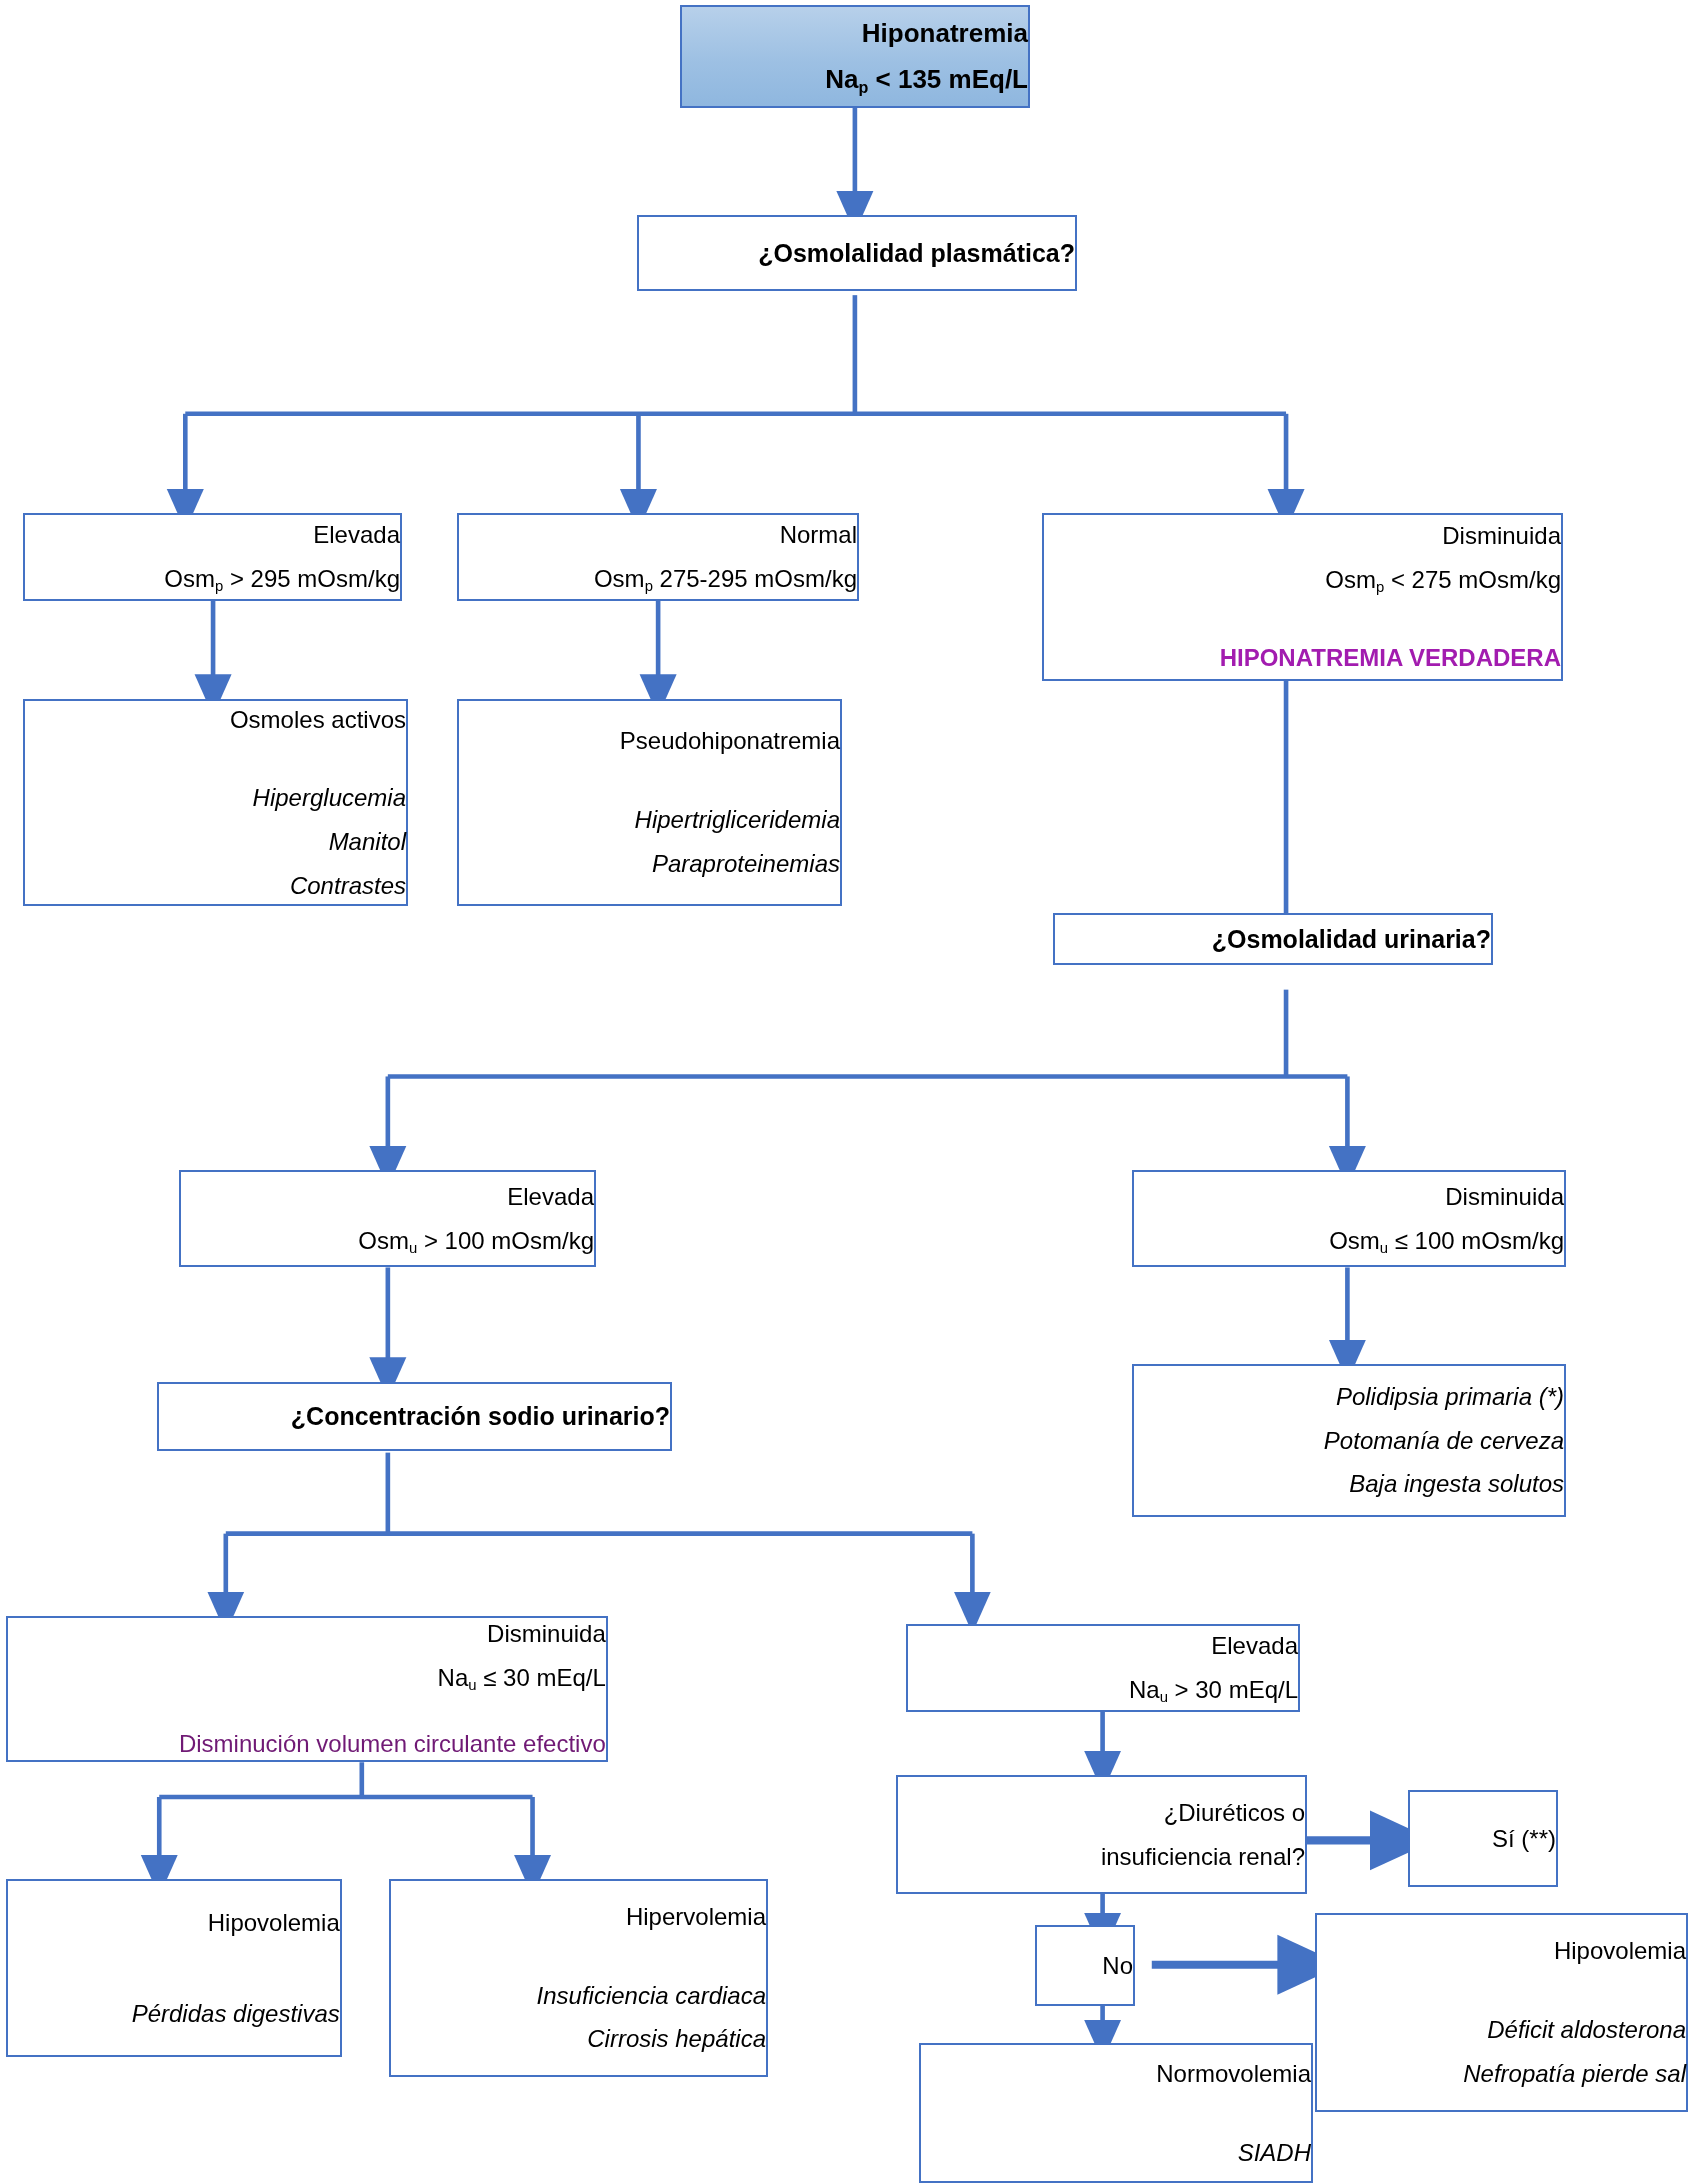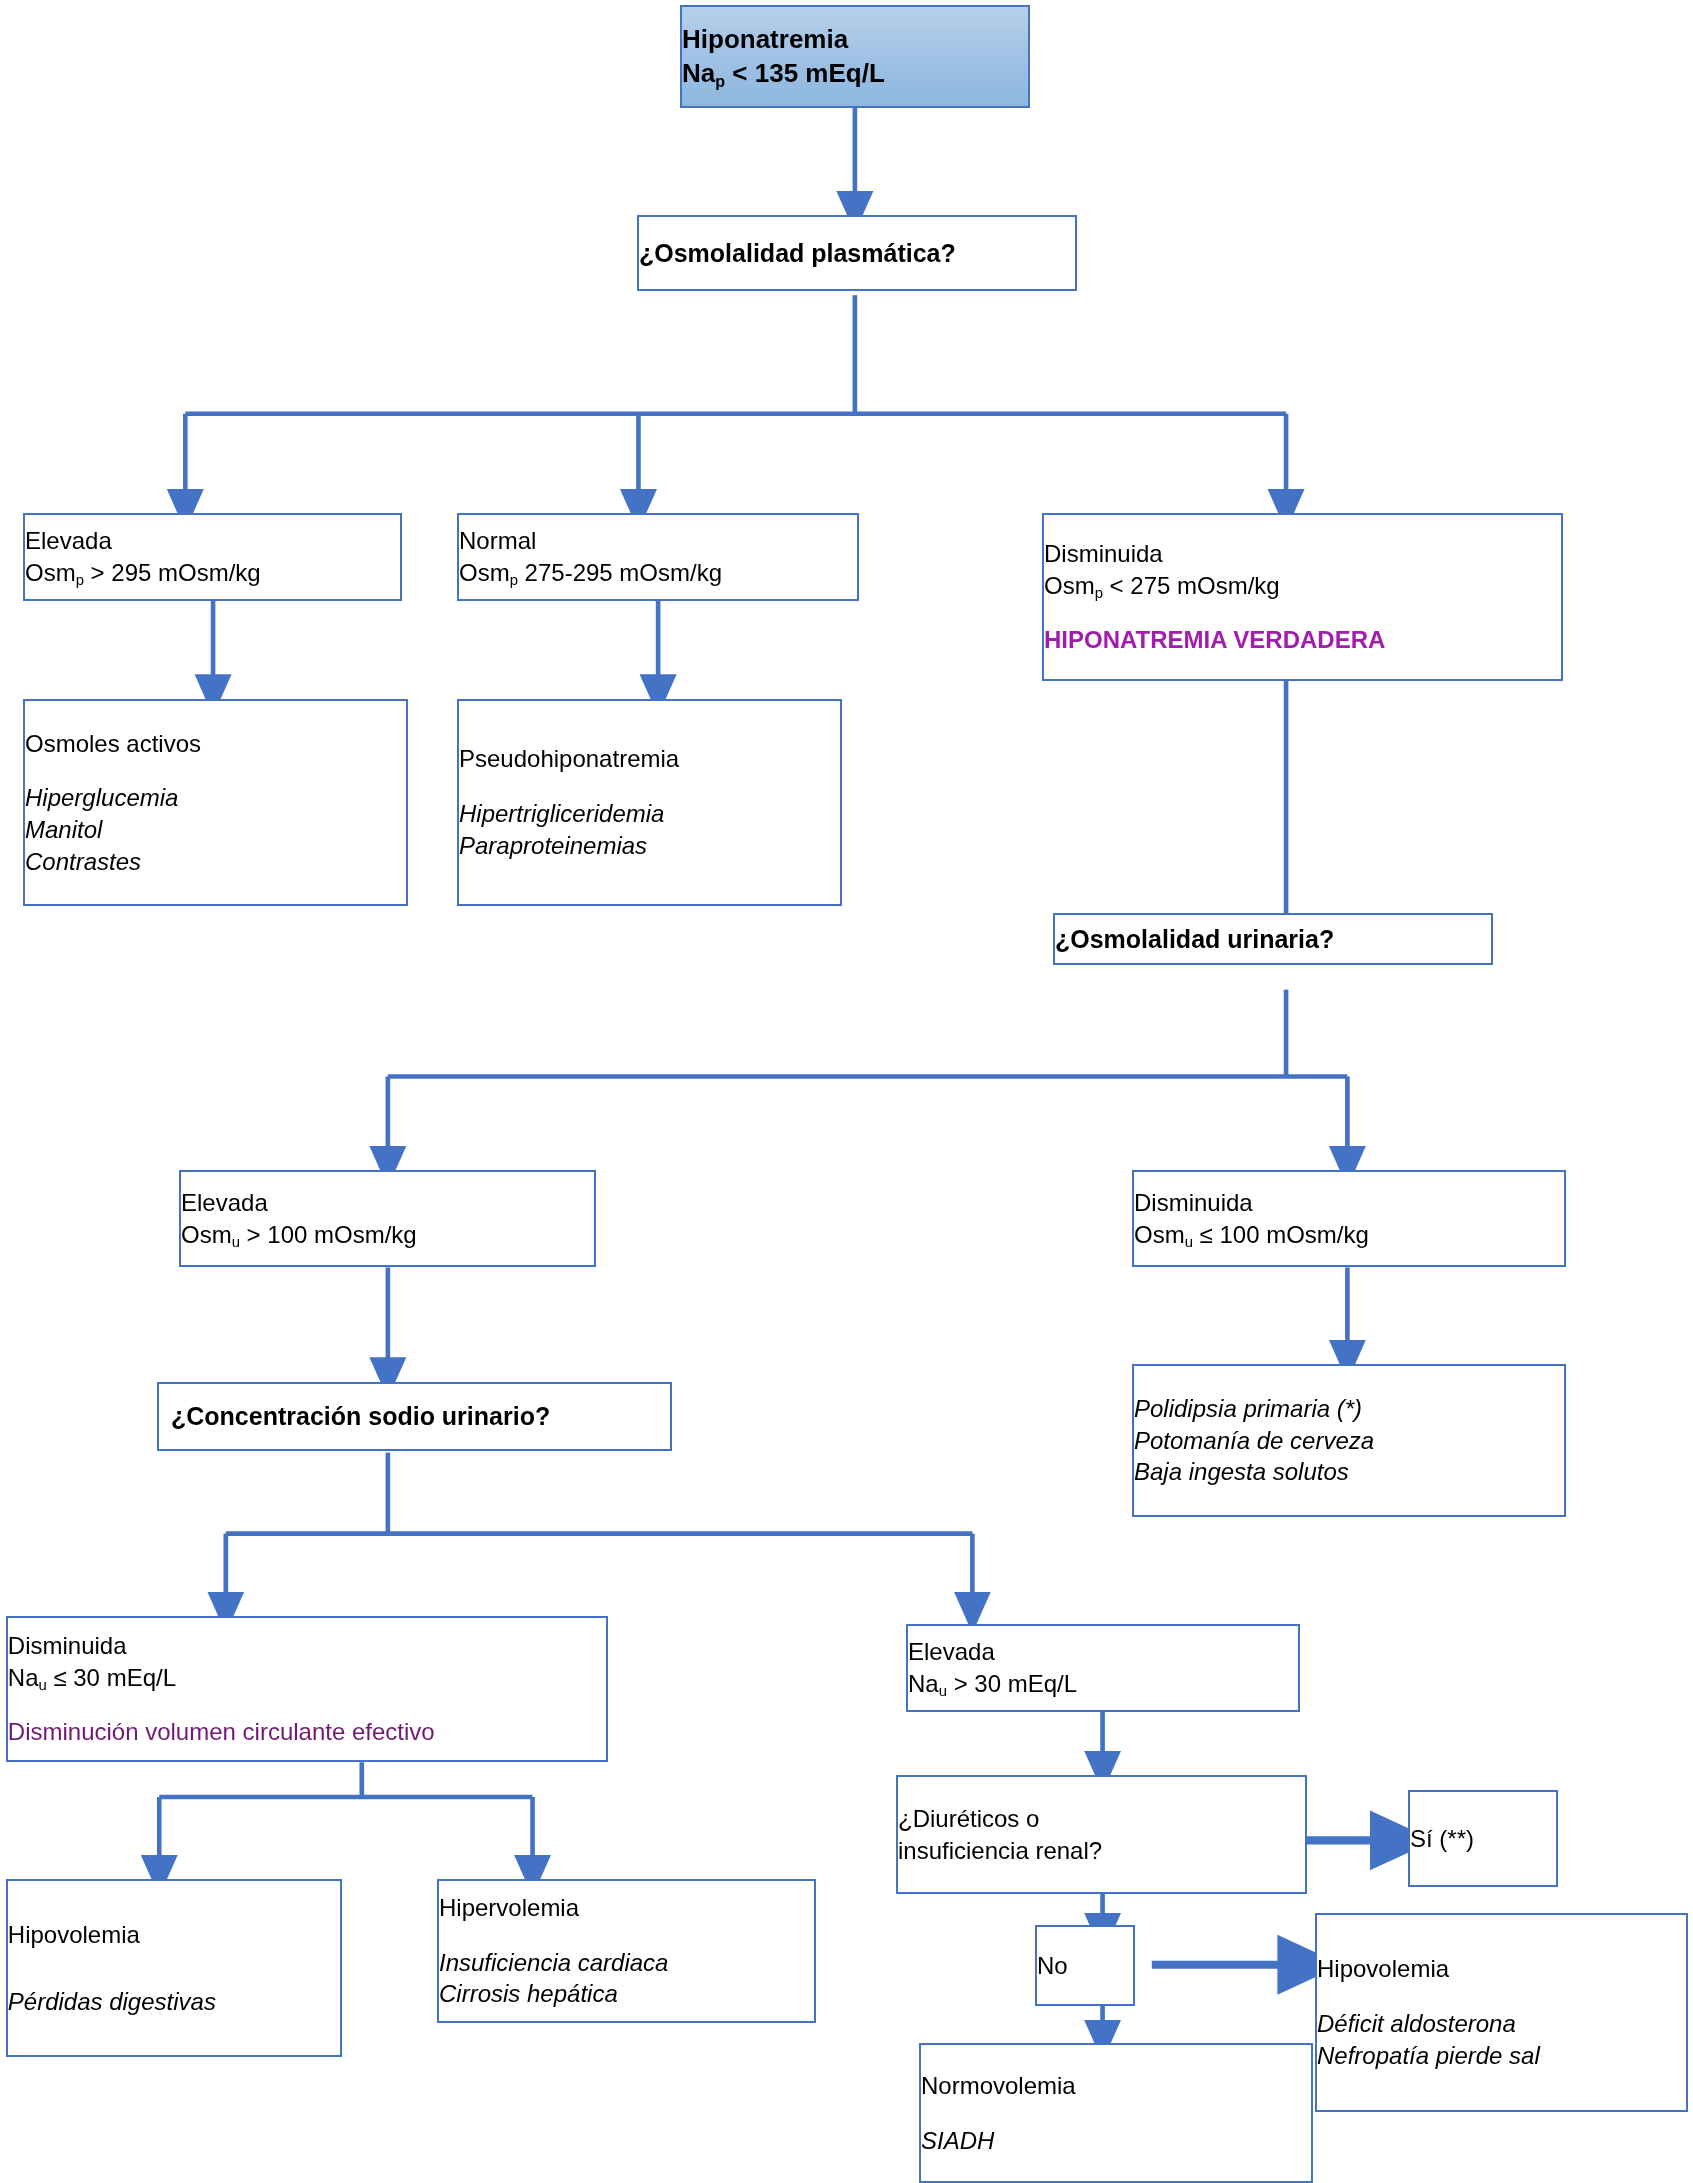--- a/index.html
+++ b/index.html
@@ -32,13 +32,14 @@
     background: #ffffff;
     display: flex;
     flex-direction: column;
-    align-items: flex-start;
+    align-items: flex-end;
     justify-content: center;
     text-align: center;
     color: #000000;
     font-size: 24px;
     line-height: 1.32;
     z-index: 2;
+    gap: 12px;
   }
   .node.root {
     background: linear-gradient(to bottom, #B7D0EA 0%, #9DC0E3 55%, #8FB7DF 100%);

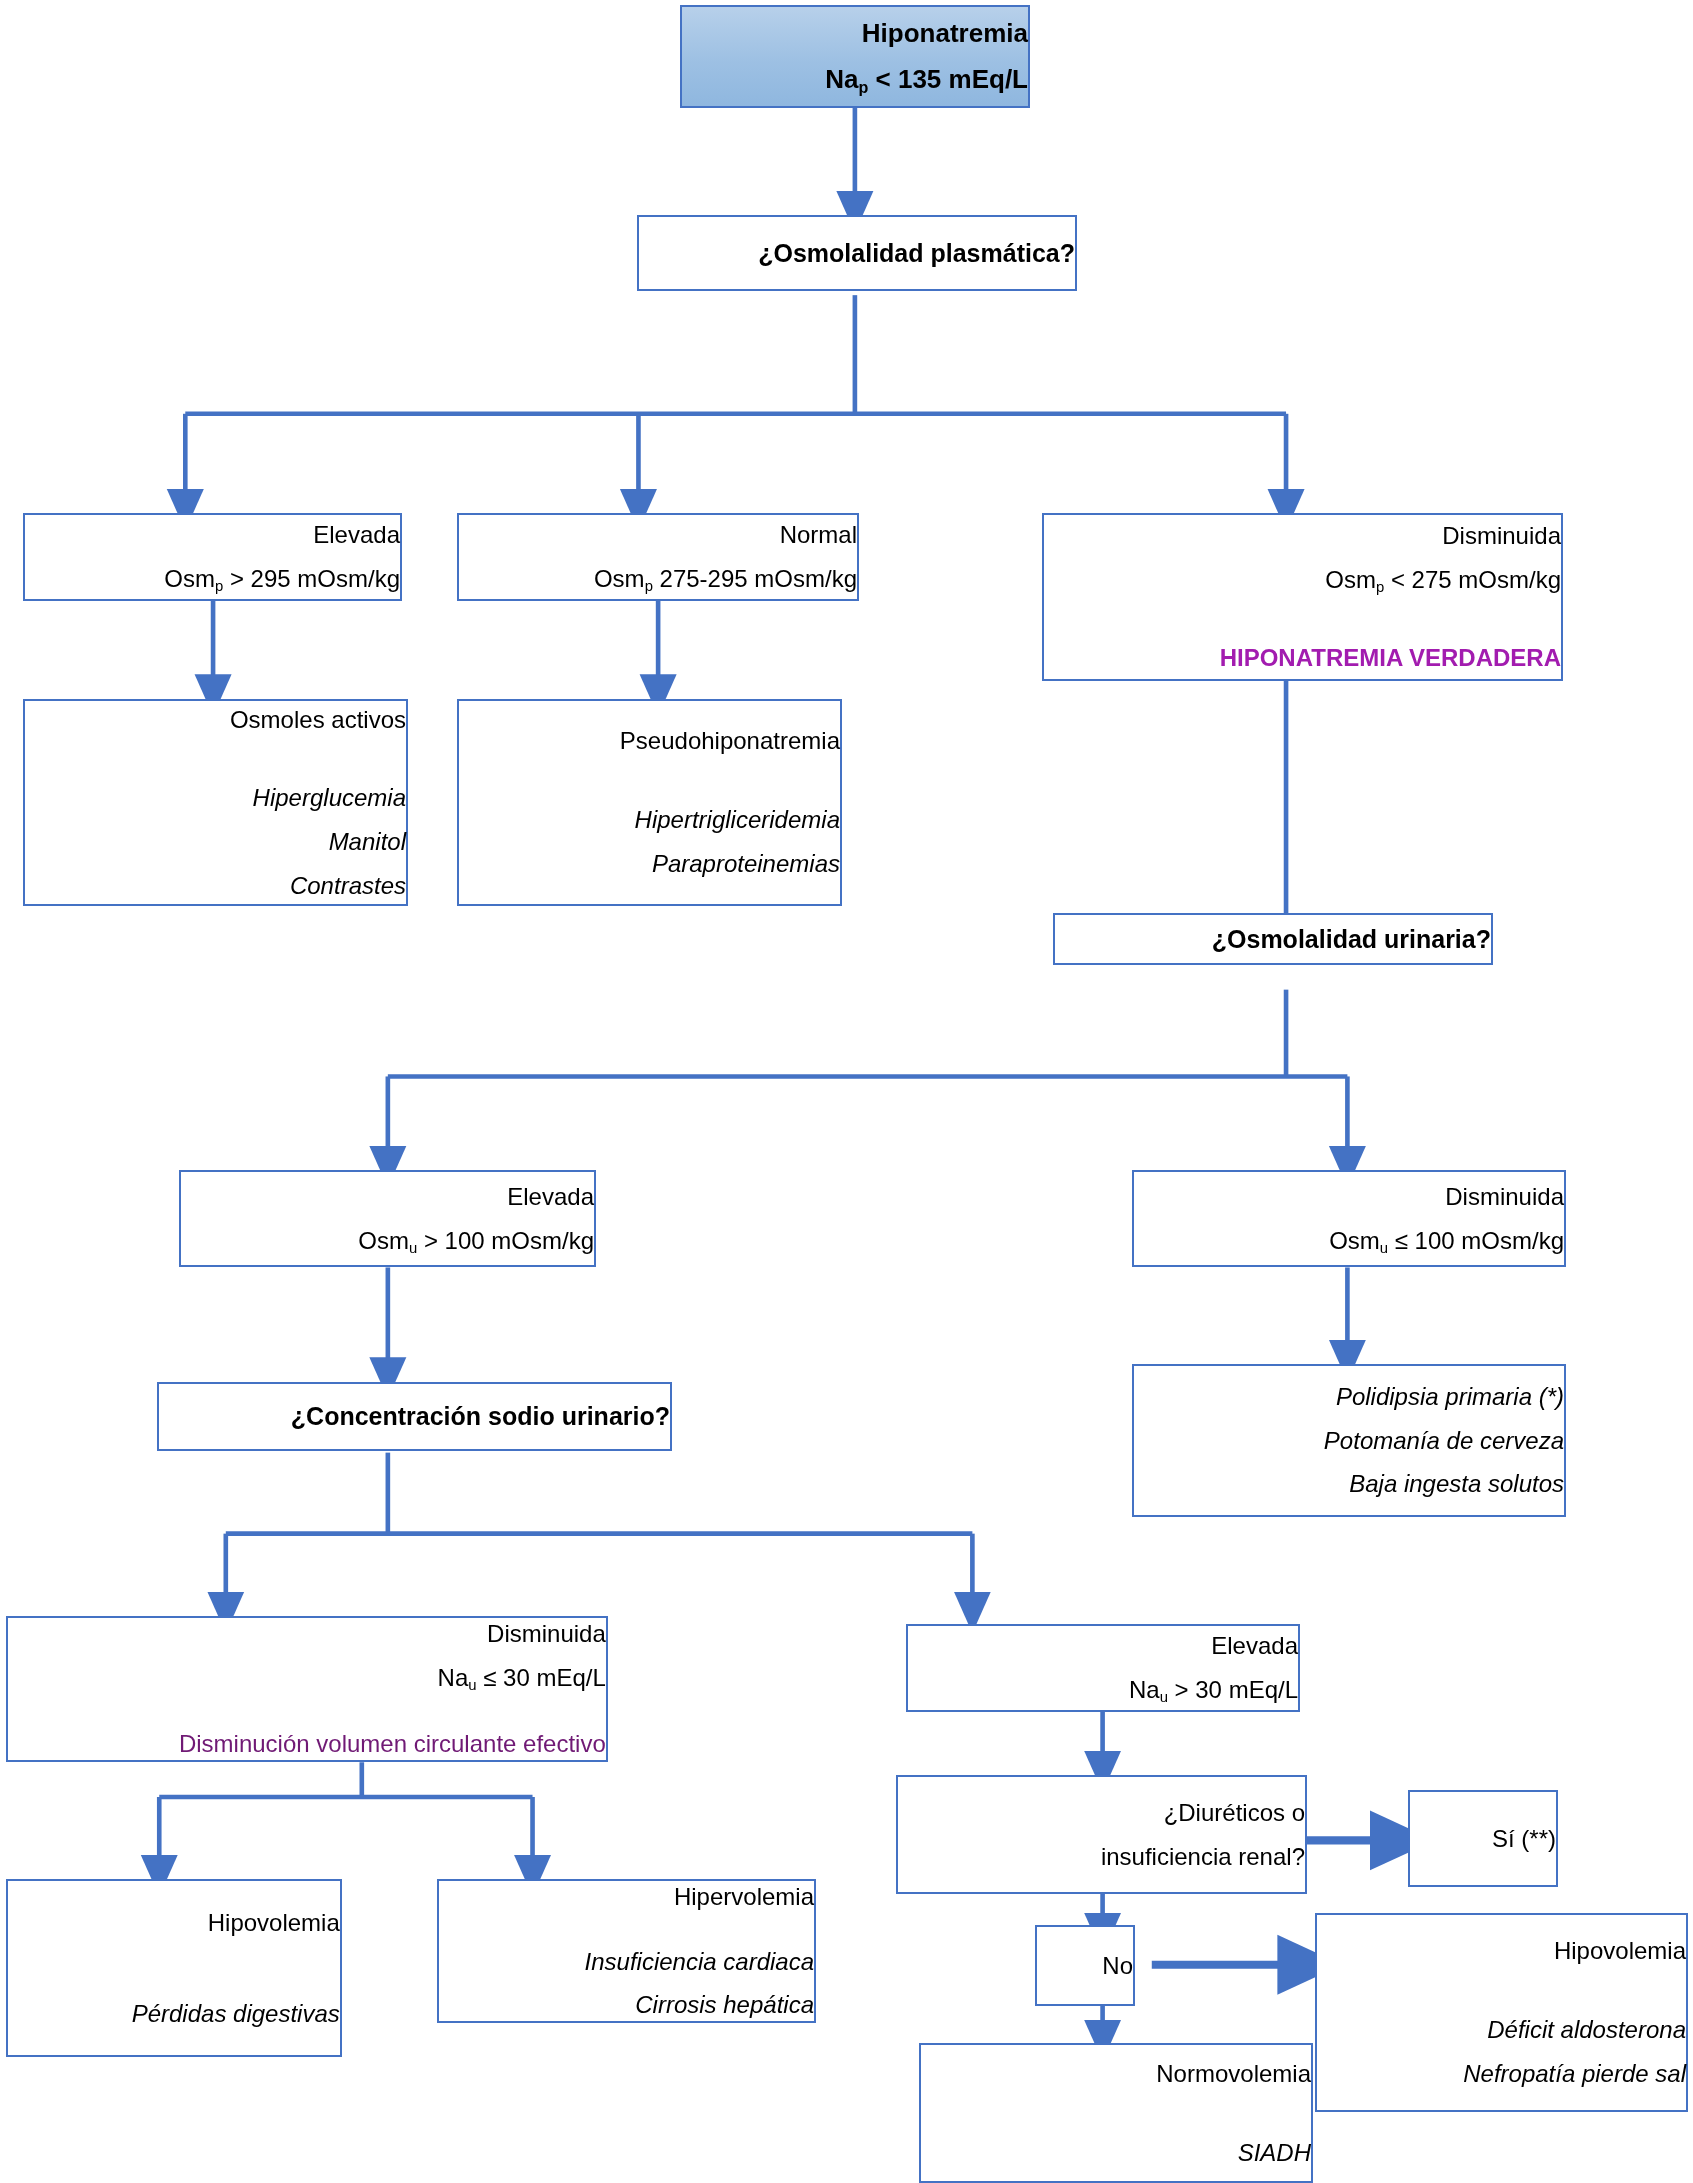--- a/index.html
+++ b/index.html
@@ -221,7 +221,7 @@
     <span class="line ital">Pérdidas digestivas</span>
   </div>
 
-  <div class="node" style="left:389px; top:1879px; width:379px; height:144px;margin-left:48px;">
+  <div class="node" style="left:389px; top:1879px; width:379px; height:198px;">
     <span class="line">Hipervolemia</span>
     <div class="gap-md"></div>
     <span class="line ital">Insuficiencia cardiaca</span>

